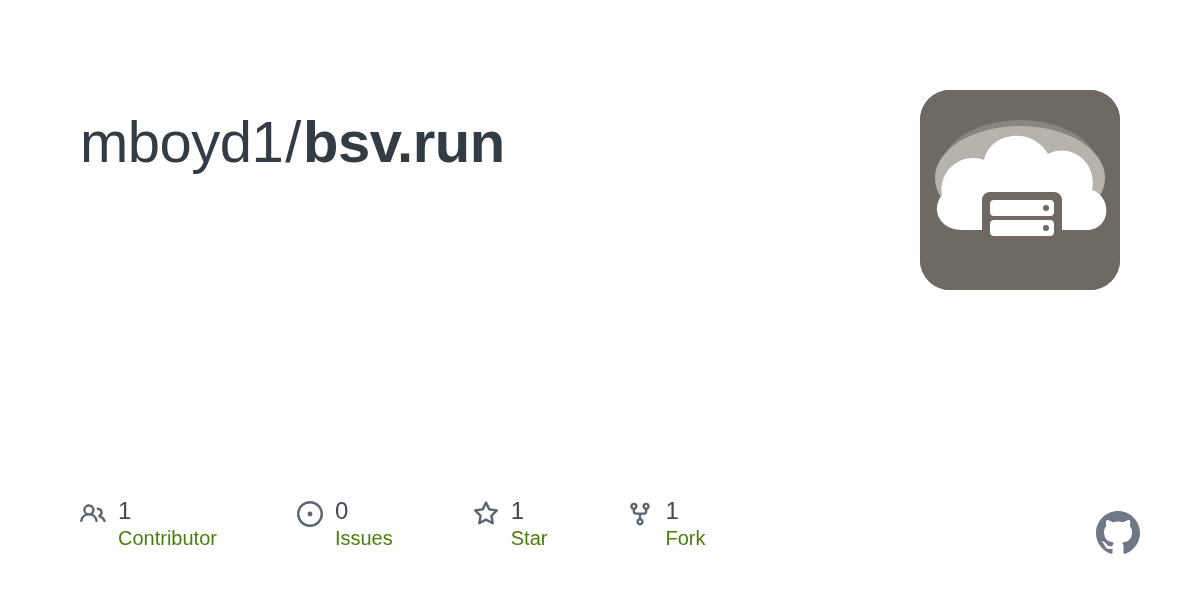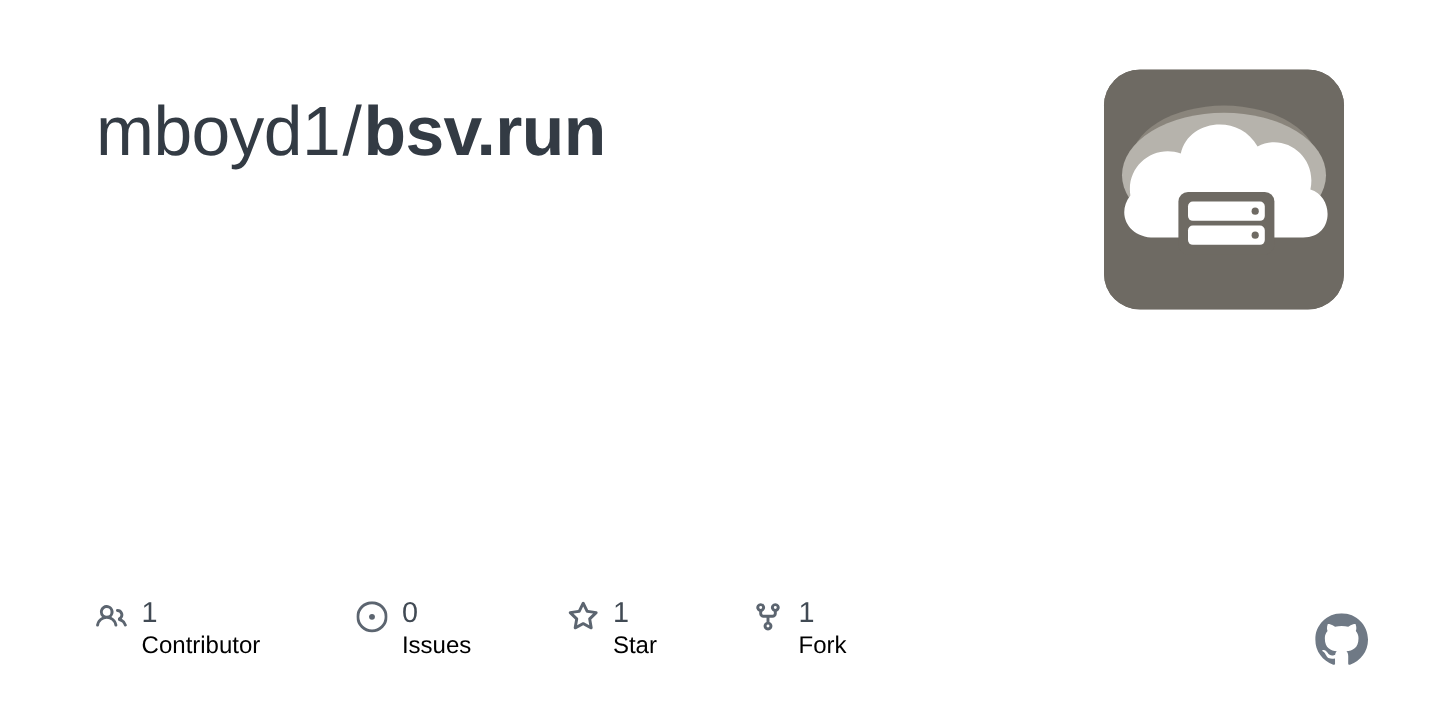--- a/index.html
+++ b/index.html
@@ -20,6 +20,7 @@
     display: flex;
     align-items: flex-start;
     justify-content: flex-start;
+    margin-top: 32px;
   }
   .title-block {
     flex: 1;

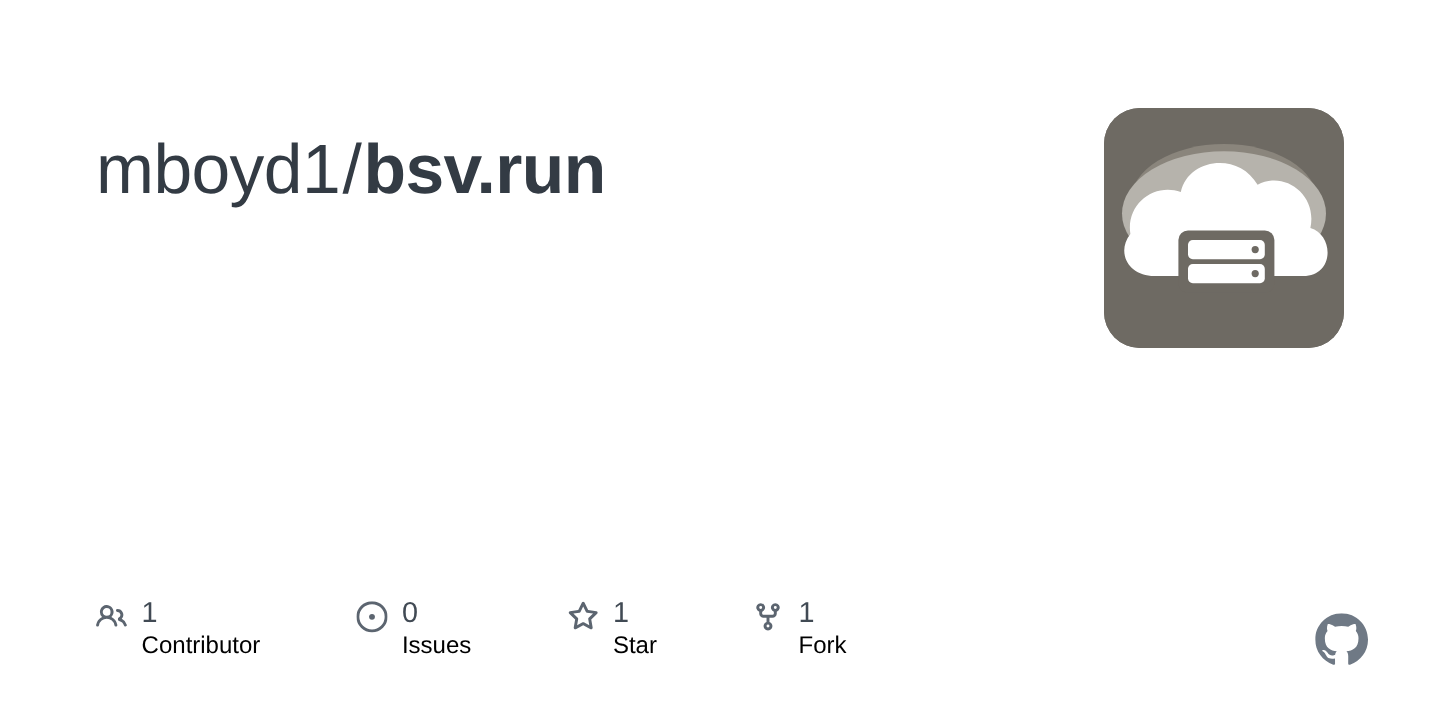--- a/index.html
+++ b/index.html
@@ -82,7 +82,7 @@
   }
   .stat-label {
     font-size: 20px;
-    color: #000000;
+    color: #4d7c0f;
   }
   .gh-mark {
     position: absolute;

